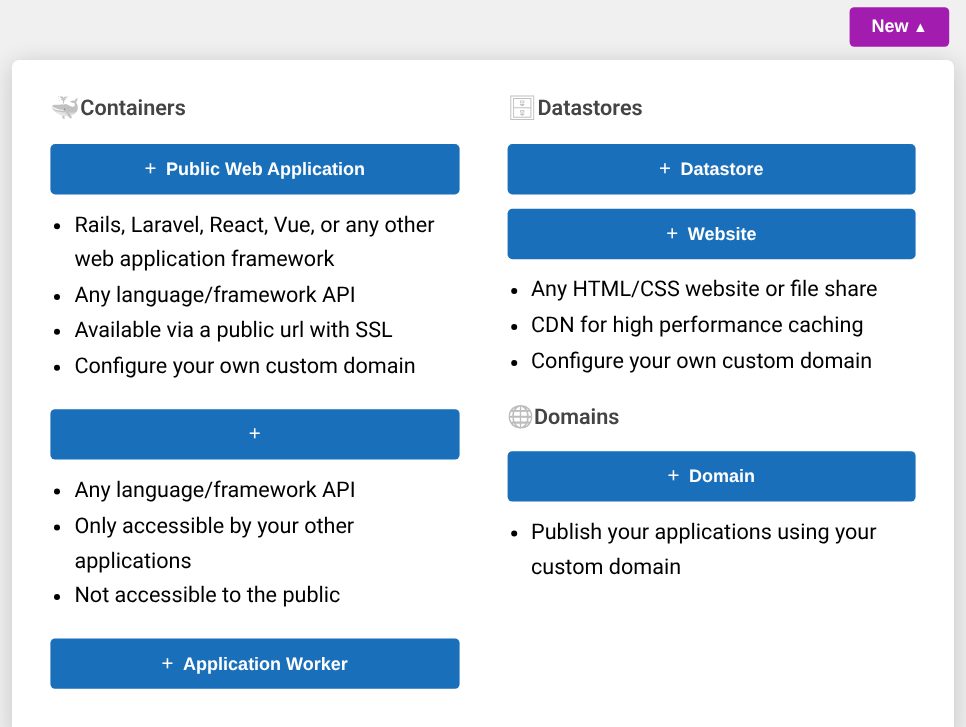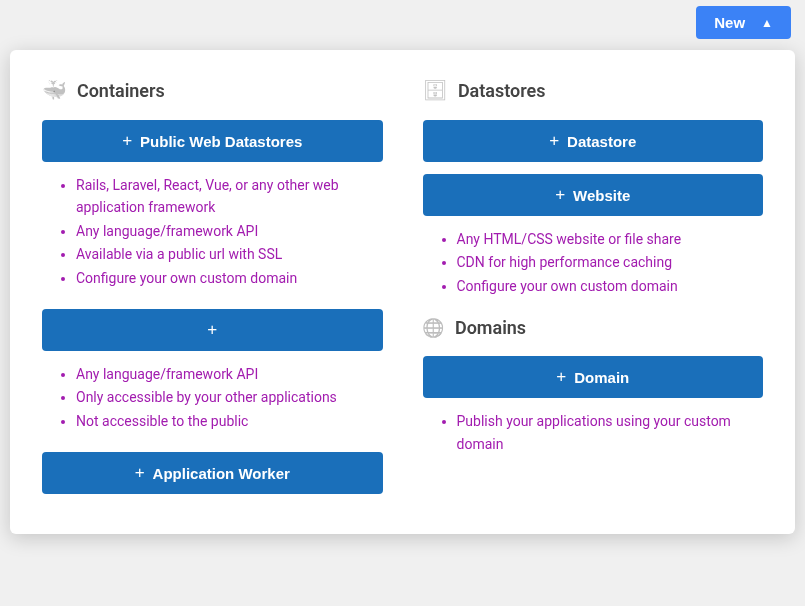--- a/index.html
+++ b/index.html
@@ -17,7 +17,7 @@
       position: absolute;
       top: 6px;
       right: 14px;
-      background: #3b82f6;
+      background: #a21caf;
       color: white;
       border: none;
       border-radius: 4px;
@@ -27,7 +27,7 @@
       cursor: pointer;
       display: flex;
       align-items: center;
-      gap: 16px;
+      gap: 4px;
       z-index: 10;
     }
     .new-btn .chevron {

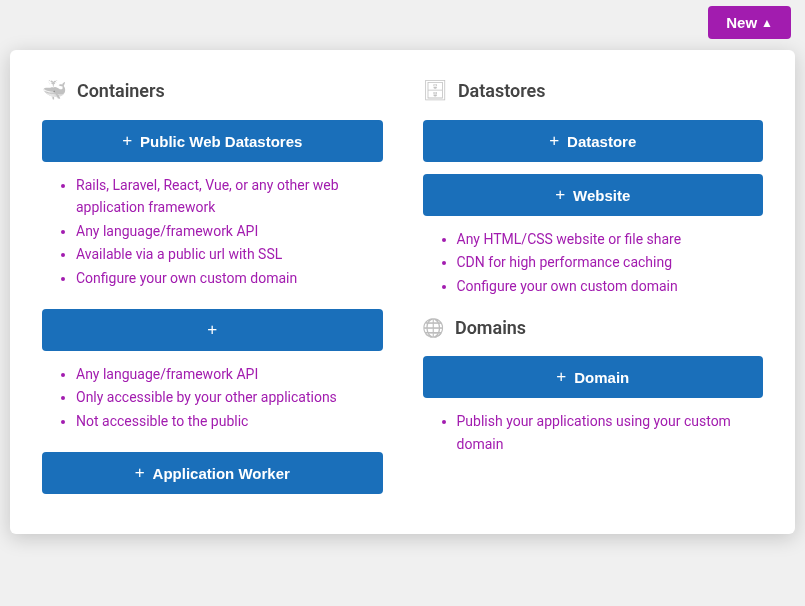--- a/index.html
+++ b/index.html
@@ -53,7 +53,7 @@
     .section-header {
       display: flex;
       align-items: center;
-      gap: 10px;
+      gap: 0;
       margin-bottom: 18px;
     }
     .section-header .section-title {

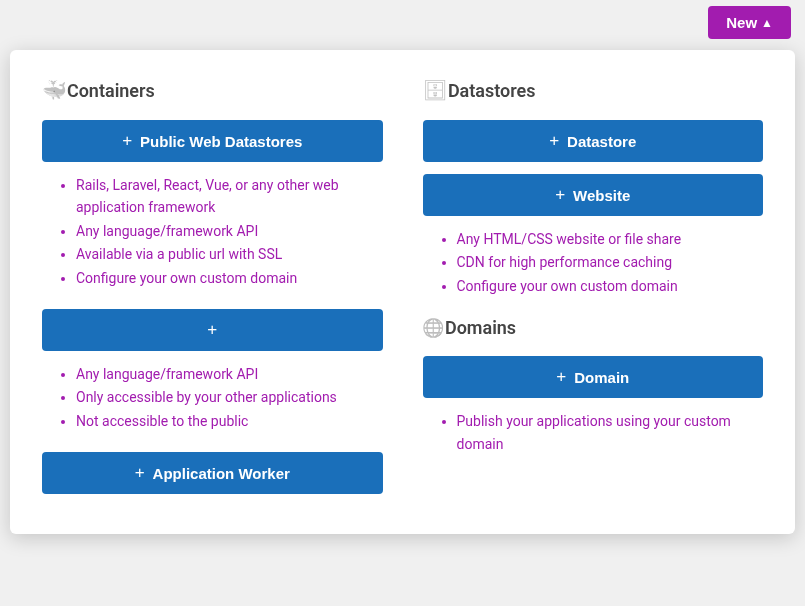--- a/index.html
+++ b/index.html
@@ -143,7 +143,7 @@
 
     <button class="action-btn">
       <span class="plus">+</span>
-      <span>Public Web Datastores</span>
+      <span>Public Web Application</span>
     </button>
     <ul class="desc-list">
       <li>Rails, Laravel, React, Vue, or any other web application framework</li>

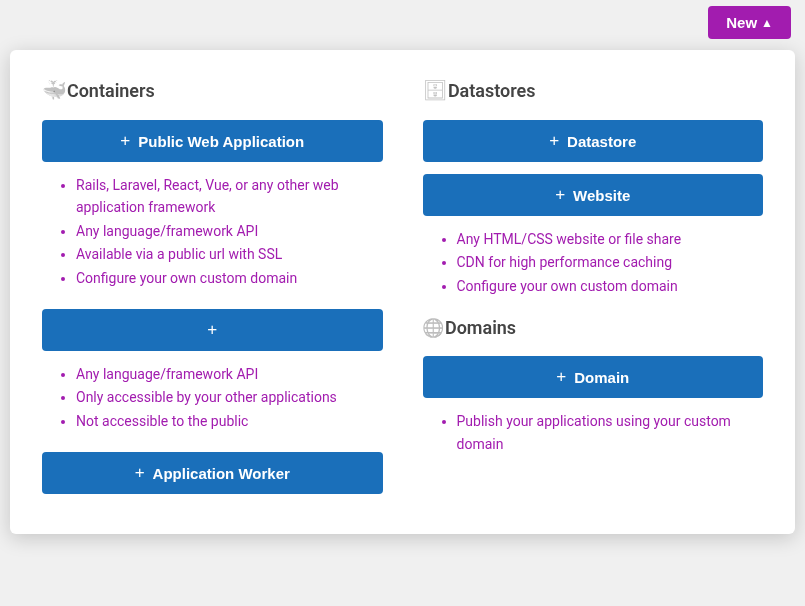--- a/index.html
+++ b/index.html
@@ -91,11 +91,10 @@
       margin-bottom: 20px;
     }
     .desc-list li {
-      font-size: 14px;
-      color: #a21caf;
+      font-size: 18px;
+      color: #000000;
       line-height: 1.6;
       margin-bottom: 1px;
-      margin-left: 14px;
     }
 
     

